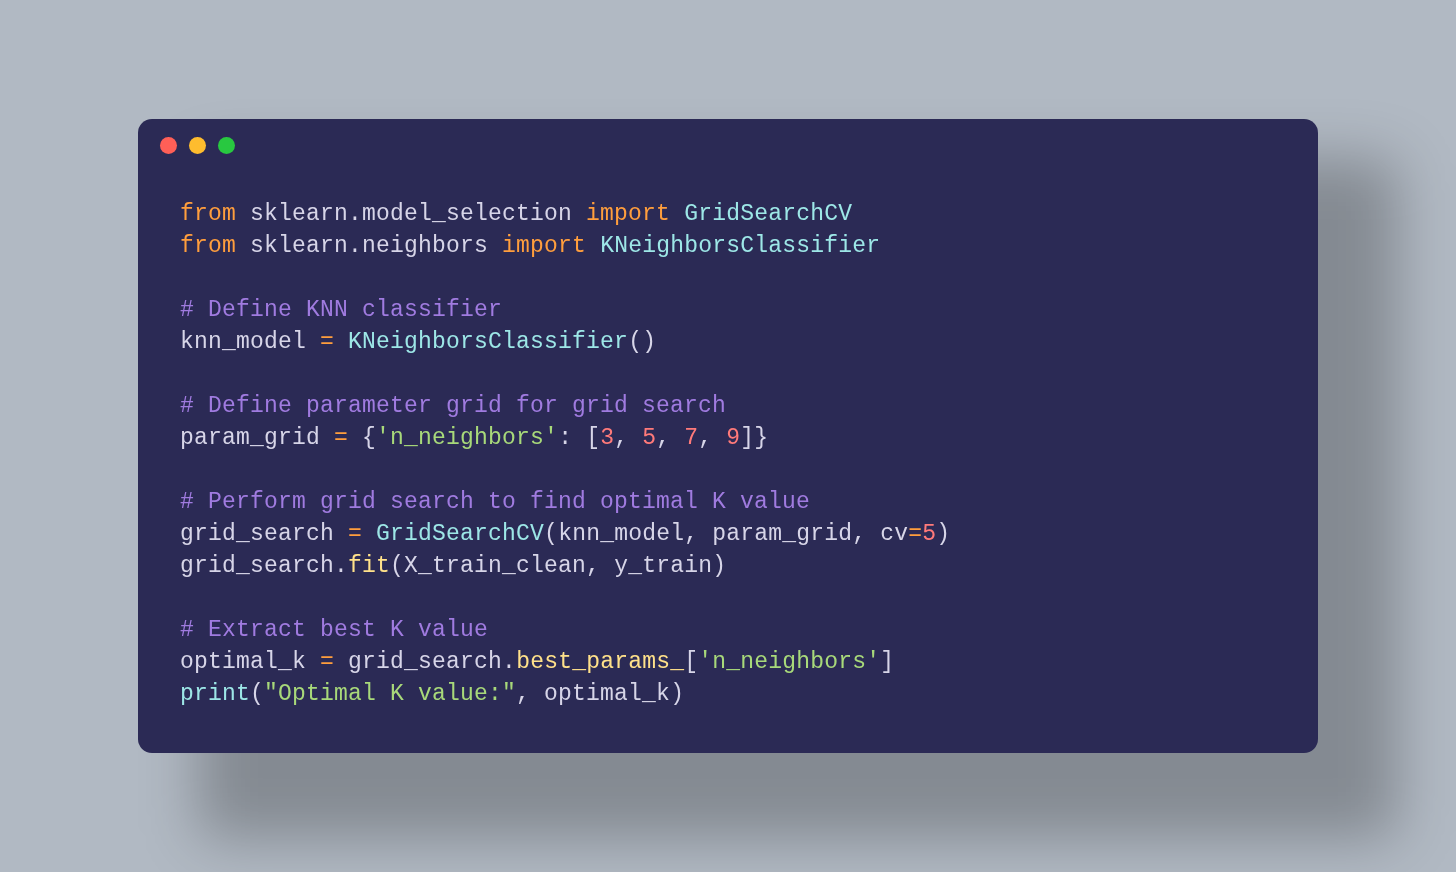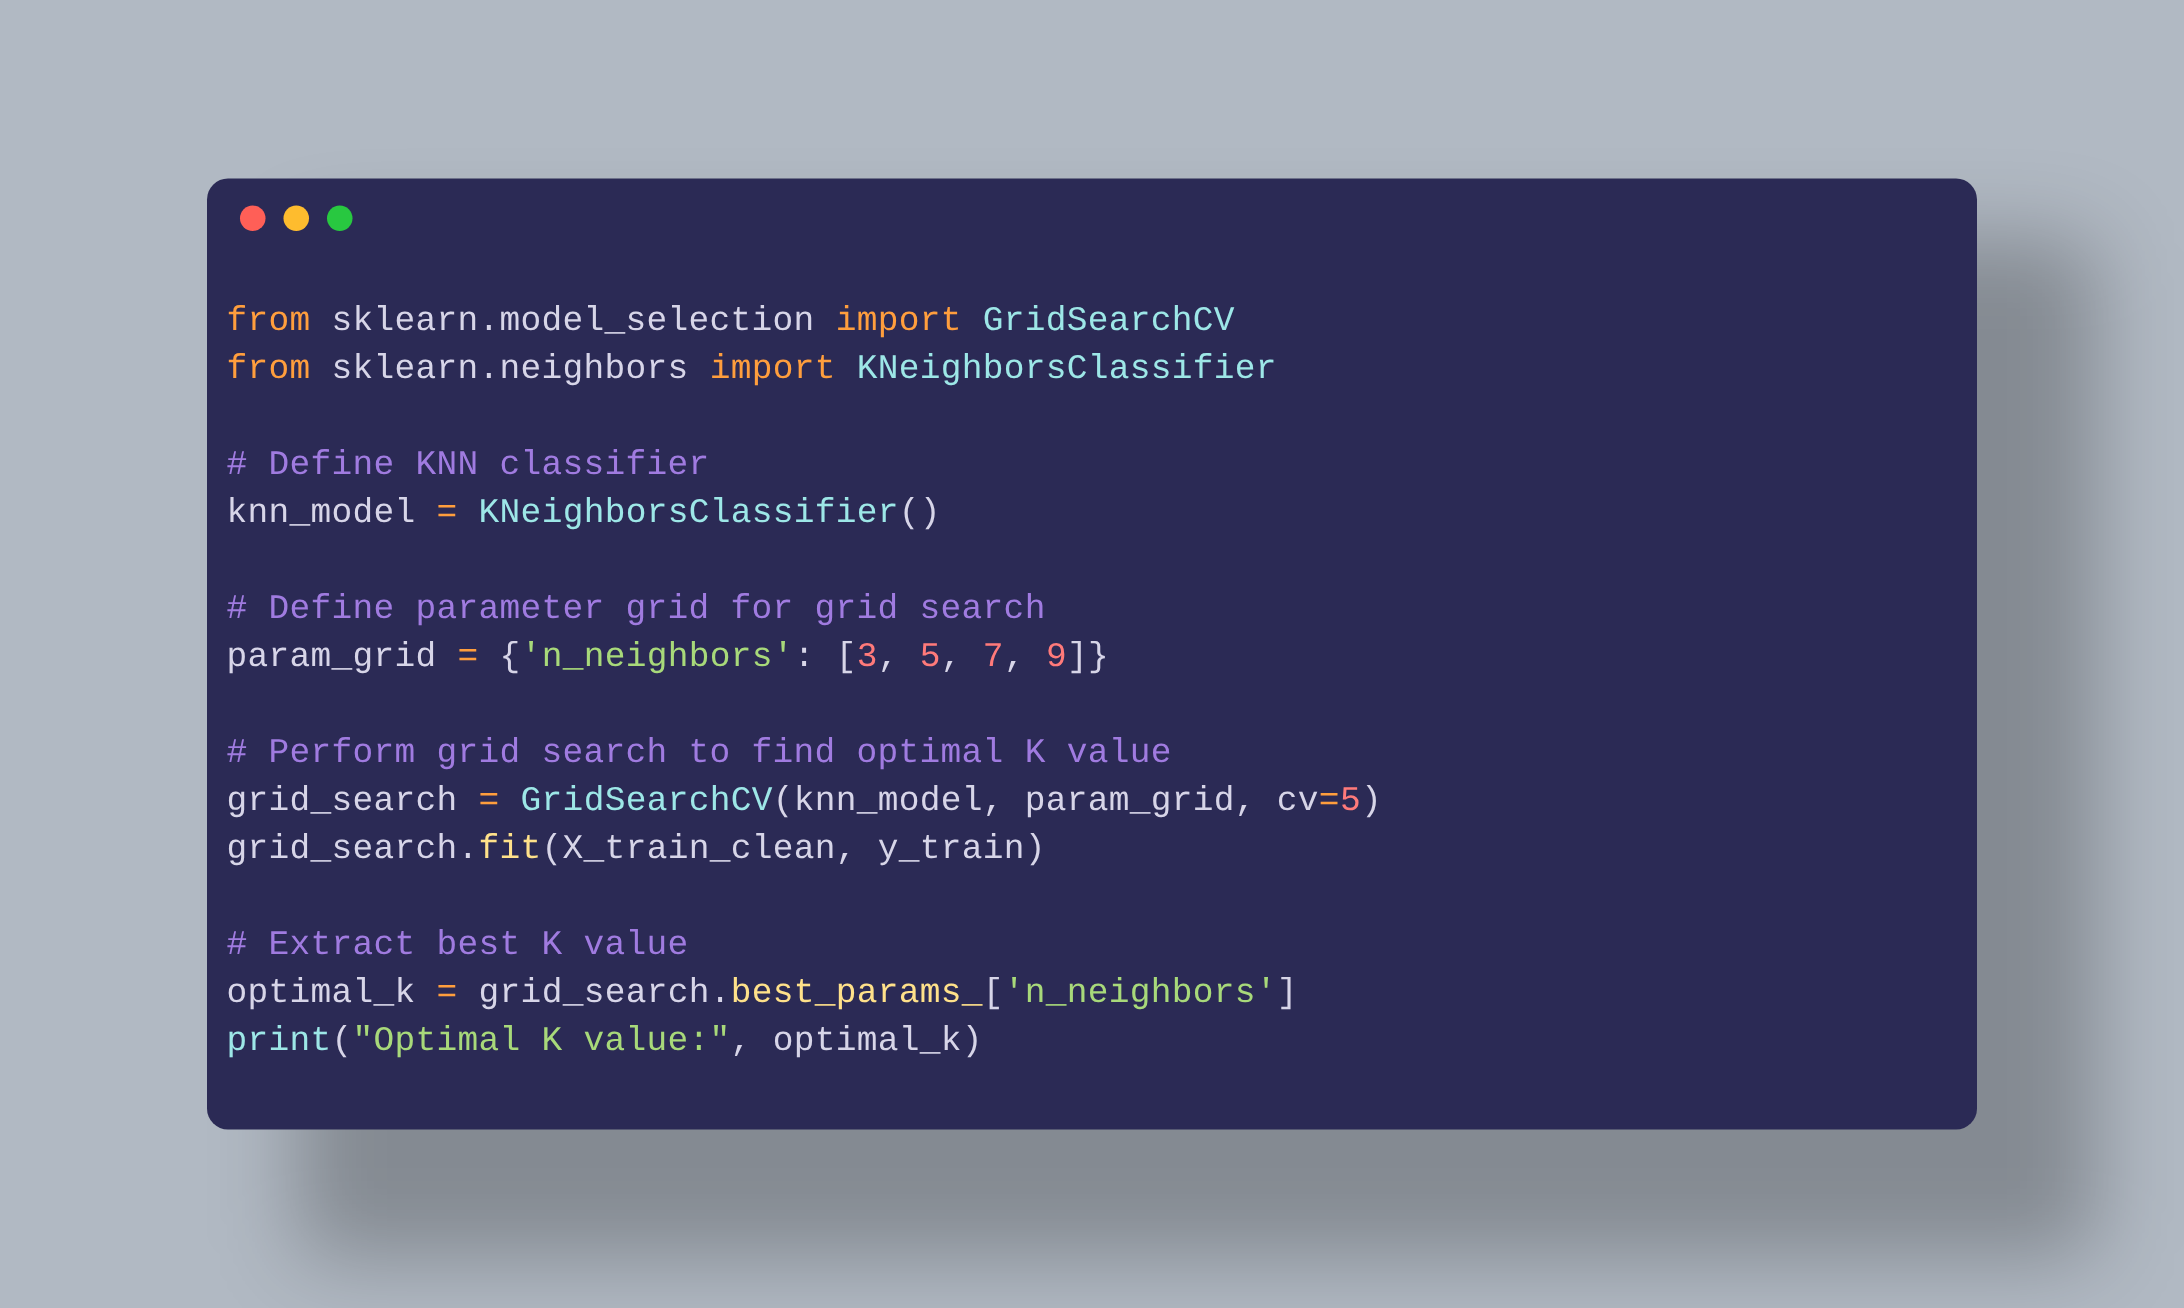--- a/index.html
+++ b/index.html
@@ -47,7 +47,7 @@
   .dot.yellow { background: #febc2e; }
   .dot.green { background: #28c840; }
   .code {
-    padding: 28px 30px 42px 13px;
+    padding: 28px 30px 42px 42px;
     font-size: 23px;
     line-height: 1.39;
     white-space: pre;

